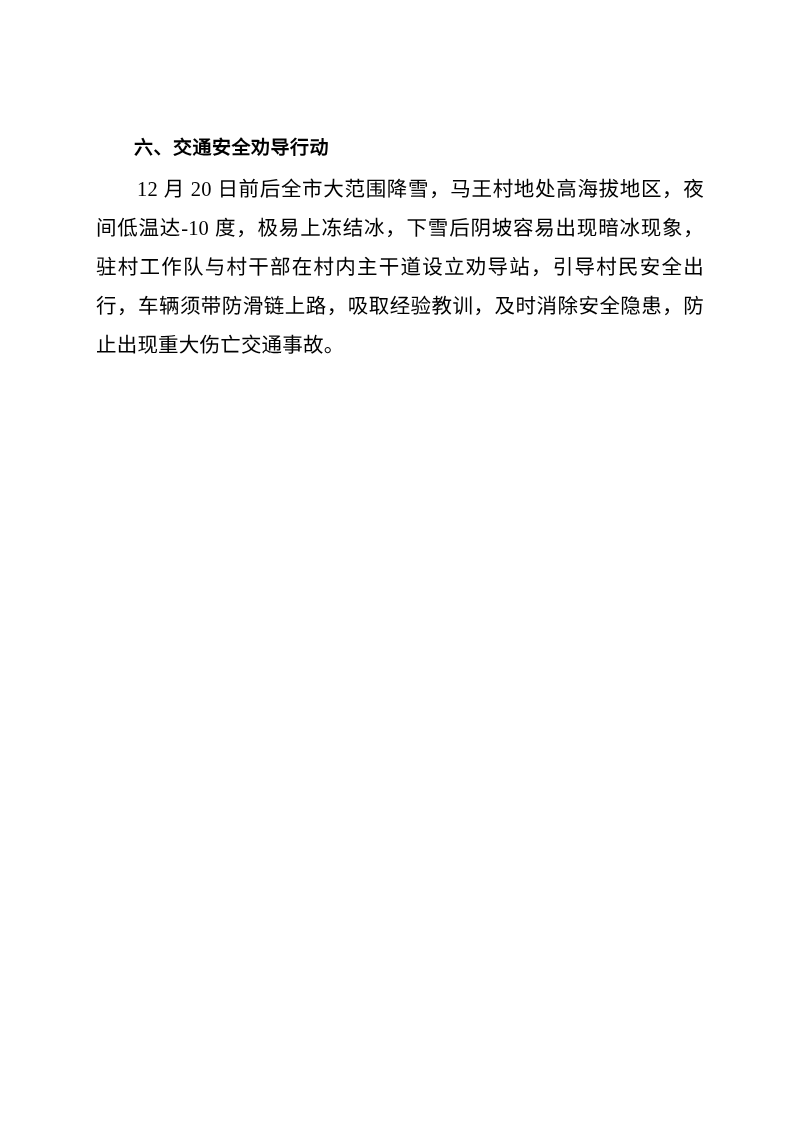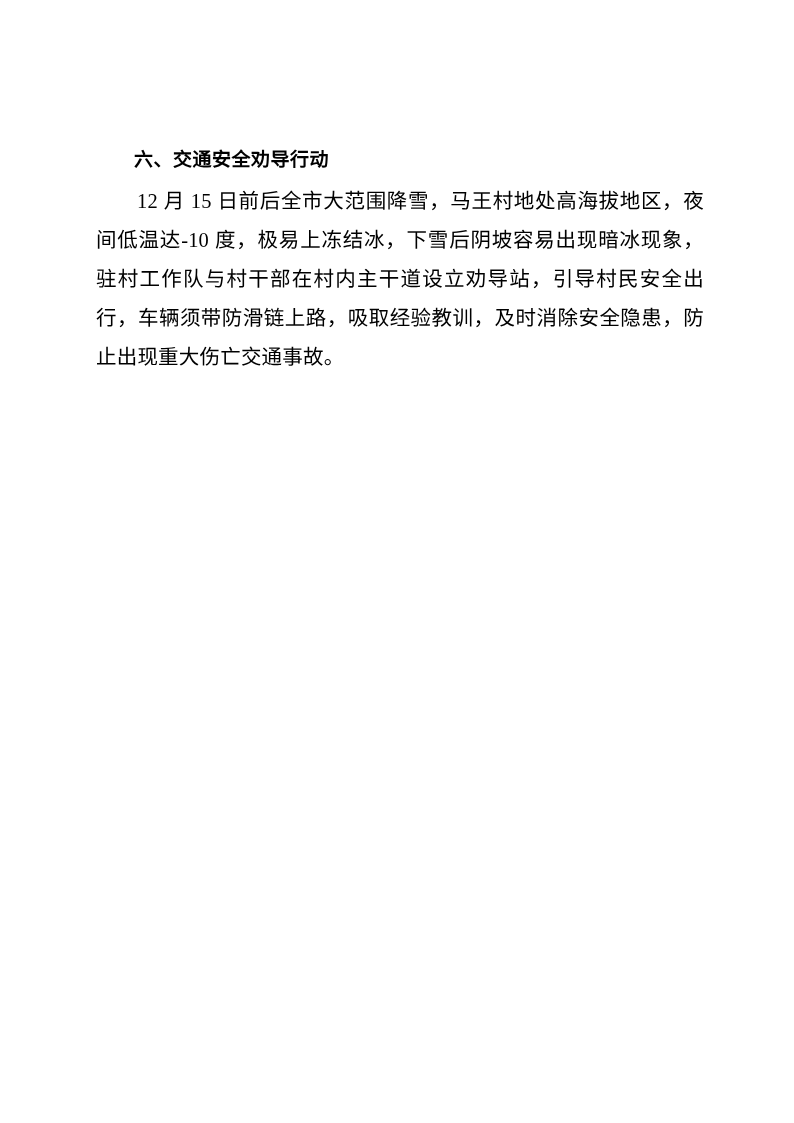--- a/index.html
+++ b/index.html
@@ -27,7 +27,7 @@
   .content {
     position: absolute;
     left: 96px;
-    top: 144px;
+    top: 132px;
     width: 608px;
   }
   .heading {

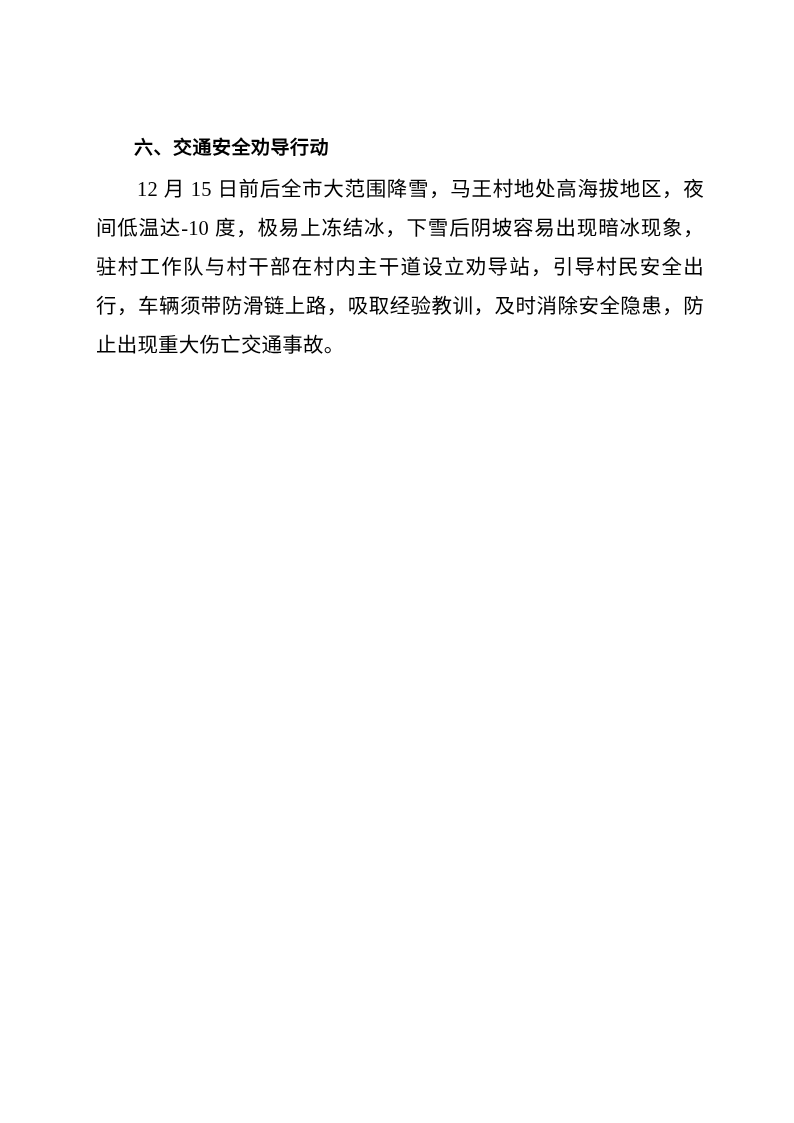--- a/index.html
+++ b/index.html
@@ -58,7 +58,7 @@
 <div class="page">
   <div class="content">
     <h2 class="heading">六、交通安全劝导行动</h2>
-    <p class="body-text">12 月 15 日前后全市大范围降雪，马王村地处高海拔地区，夜间低温达-10 度，极易上冻结冰，下雪后阴坡容易出现暗冰现象，驻村工作队与村干部在村内主干道设立劝导站，引导村民安全出行，车辆须带防滑链上路，吸取经验教训，及时消除安全隐患，防止出现重大伤亡交通事故。</p>
+    <p class="body-text">12 月 20 日前后全市大范围降雪，马王村地处高海拔地区，夜间低温达-10 度，极易上冻结冰，下雪后阴坡容易出现暗冰现象，驻村工作队与村干部在村内主干道设立劝导站，引导村民安全出行，车辆须带防滑链上路，吸取经验教训，及时消除安全隐患，防止出现重大伤亡交通事故。</p>
   </div>
 </div>
 

